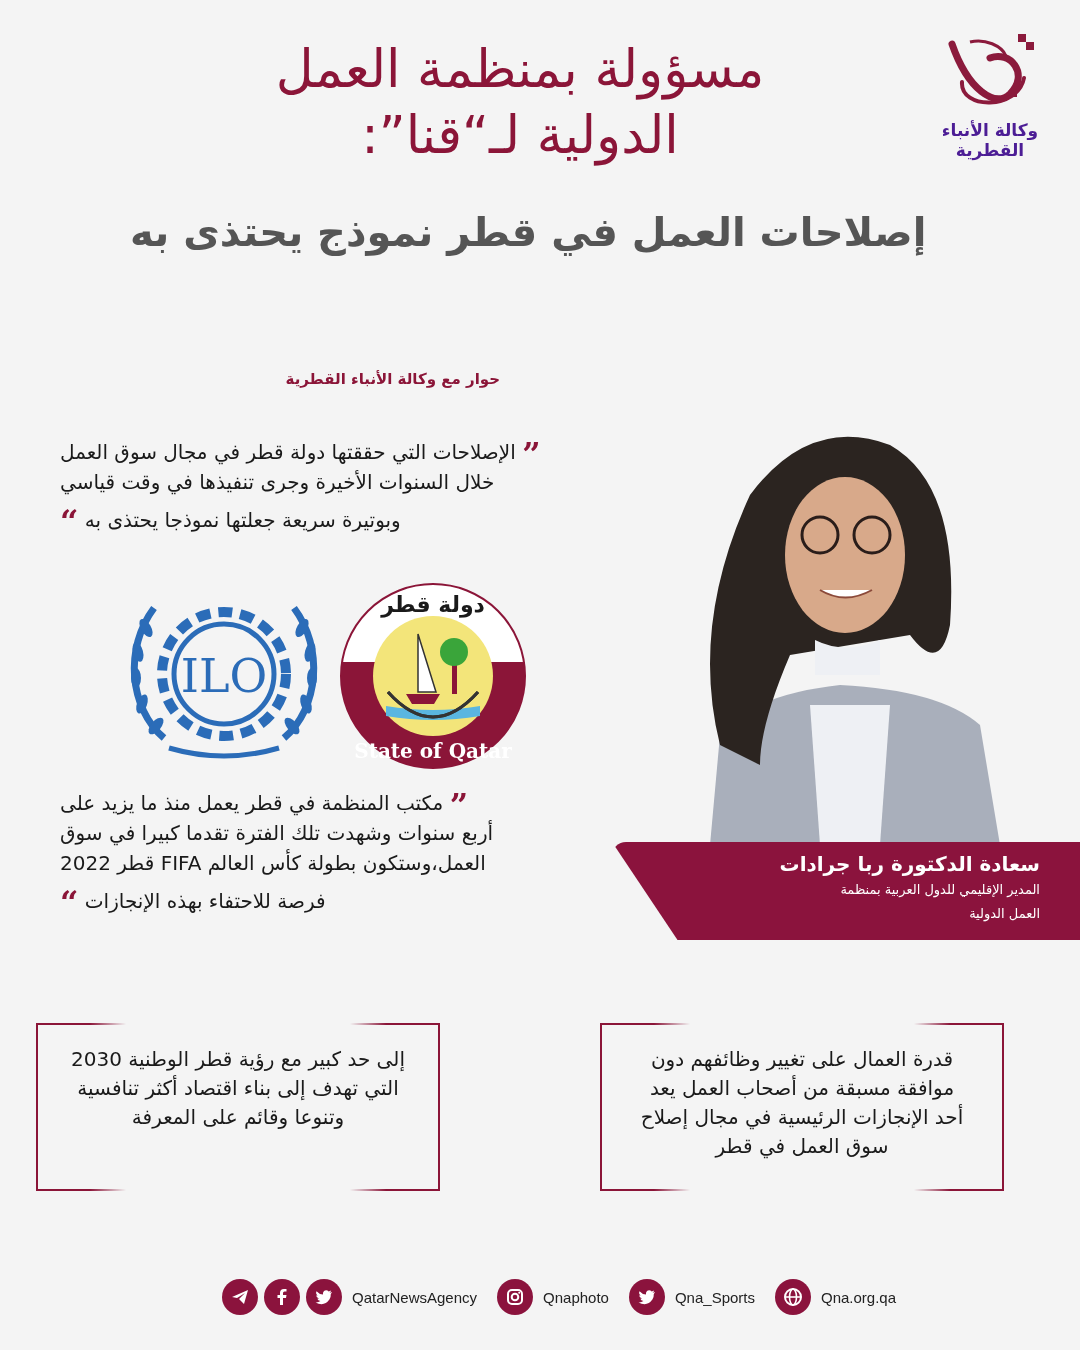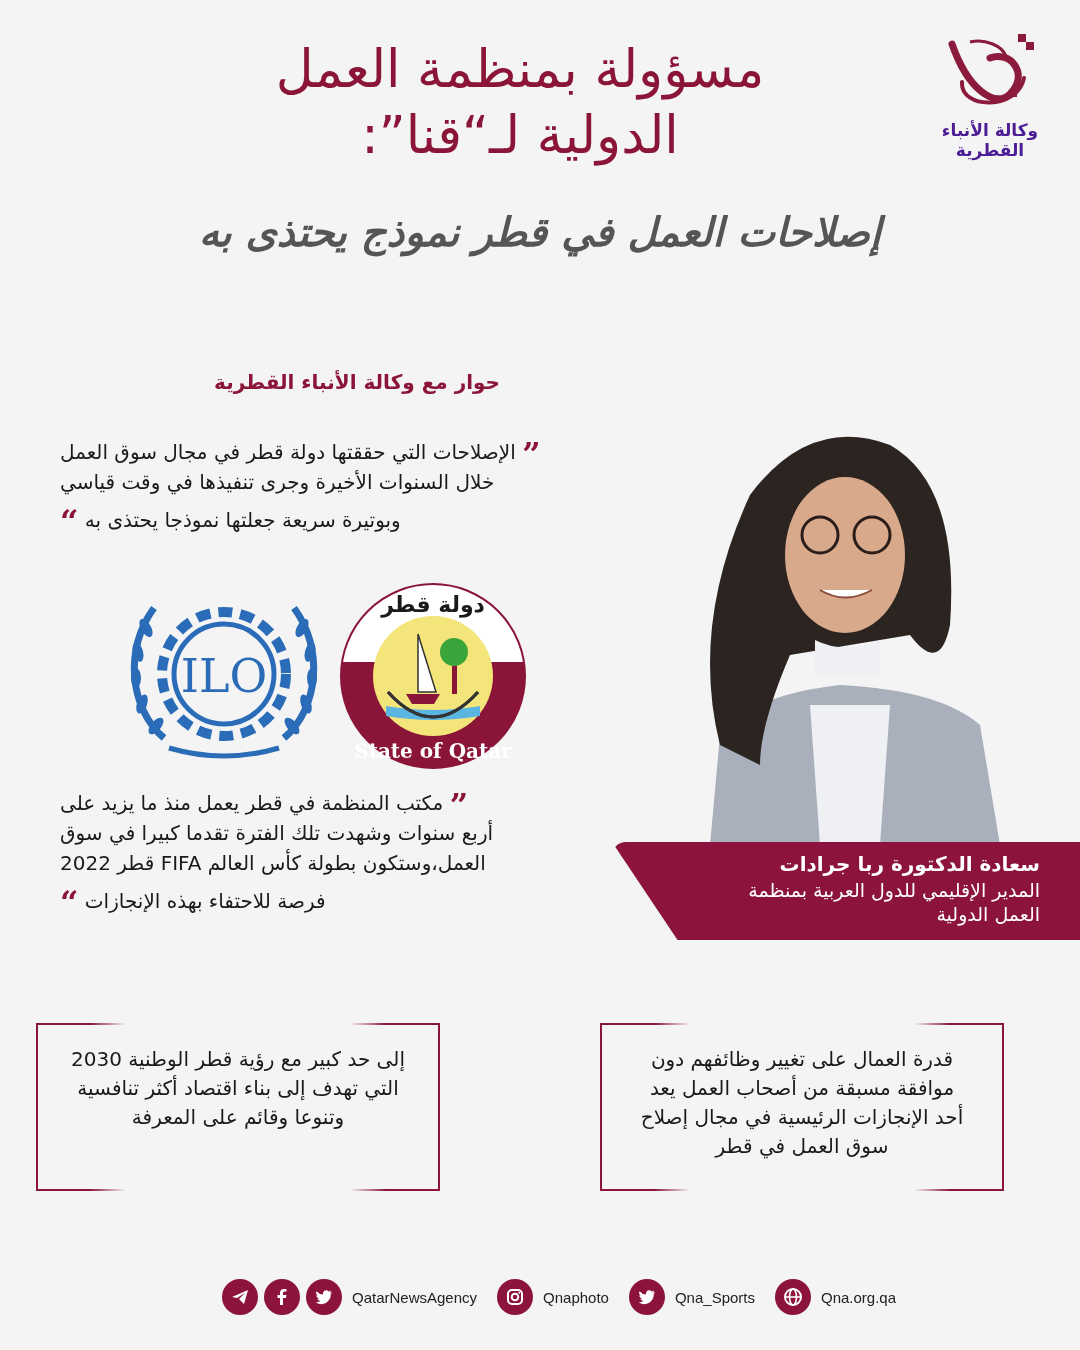--- a/index.html
+++ b/index.html
@@ -21,7 +21,7 @@
 
   
   .headline { left: 140px; top: 36px; width: 760px; text-align: center; color: #8b1538; font-weight: normal; font-size: 52px; line-height: 66px; }
-  .subhead { left: 130px; top: 206px; width: 820px; text-align: center; color: #555; font-weight: bold; font-size: 40px; line-height: 52px; font-style: italic; }
+  .subhead { left: 130px; top: 206px; width: 820px; text-align: left; color: #555; font-weight: bold; font-size: 40px; line-height: 52px; }
 
   .section-label { left: 100px; top: 370px; width: 400px; text-align: right; color: #8b1538; font-weight: bold; font-size: 20px; }
 

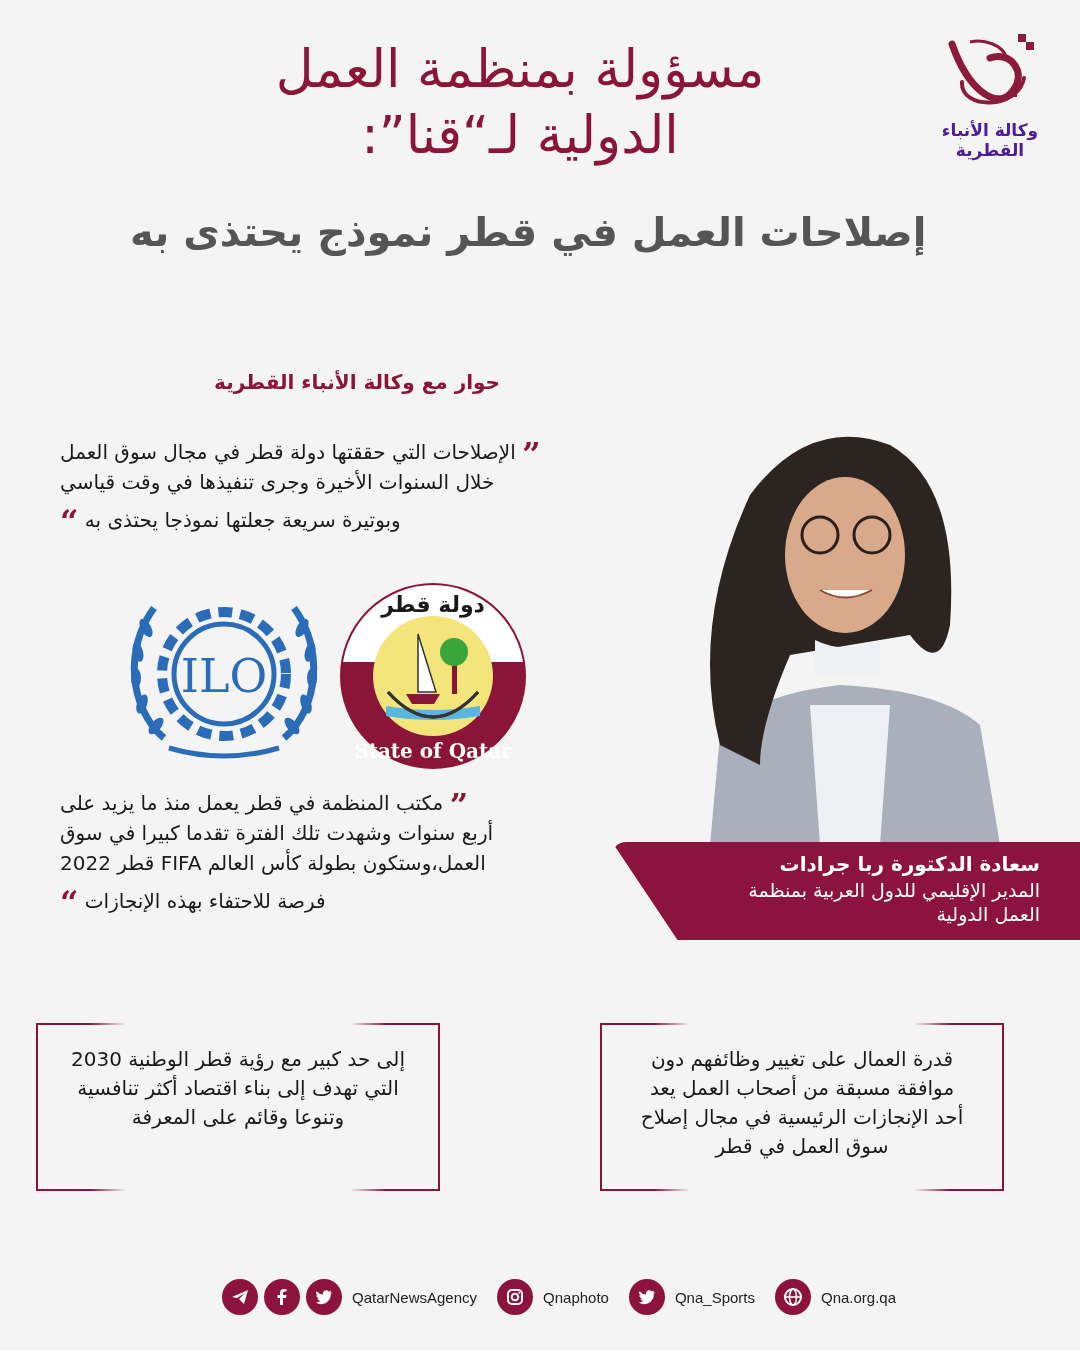--- a/index.html
+++ b/index.html
@@ -23,7 +23,7 @@
   .headline { left: 140px; top: 36px; width: 760px; text-align: center; color: #8b1538; font-weight: normal; font-size: 52px; line-height: 66px; }
   .subhead { left: 130px; top: 206px; width: 820px; text-align: left; color: #555; font-weight: bold; font-size: 40px; line-height: 52px; }
 
-  .section-label { left: 100px; top: 370px; width: 400px; text-align: right; color: #8b1538; font-weight: bold; font-size: 20px; }
+  .section-label { left: 100px; top: 370px; width: 400px; text-align: right; color: #8b1538; font-weight: bold; font-size: 15px; }
 
   .quote { text-align: left; font-size: 20px; line-height: 30px; color: #1a1a1a; }
   .quote .qm { color: #8b1538; font-weight: bold; font-family: "DejaVu Serif", serif; font-size: 32px; line-height: 20px; vertical-align: -6px; }

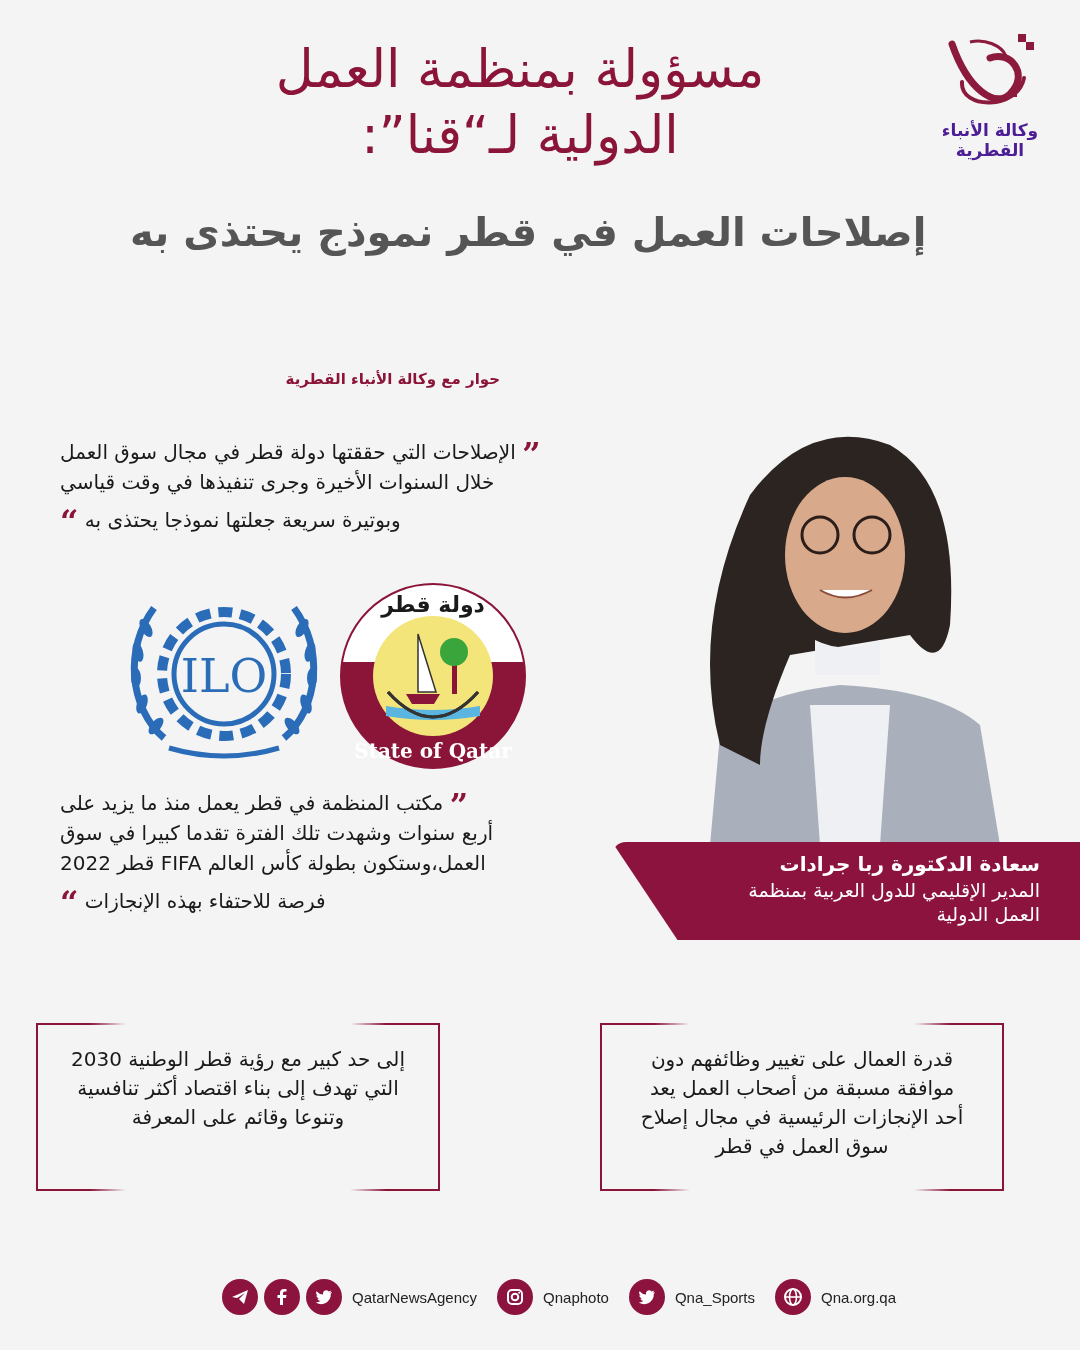--- a/index.html
+++ b/index.html
@@ -41,7 +41,7 @@
   .banner { left: 612px; top: 842px; width: 468px; height: 98px; background: #8b133d; border-radius: 14px 0 0 14px; clip-path: polygon(0 0, 100% 0, 100% 100%, 14% 100%); }
   .banner-text { left: 640px; top: 850px; width: 400px; text-align: right; color: #fff; }
   .banner-name { font-weight: bold; font-size: 20px; line-height: 28px; }
-  .banner-role { font-size: 19px; line-height: 24px; }
+  .banner-role { font-size: 13px; line-height: 24px; }
 
   
   .box { width: 404px; height: 168px; padding: 22px 24px; text-align: center; font-size: 20px; line-height: 29px; }

